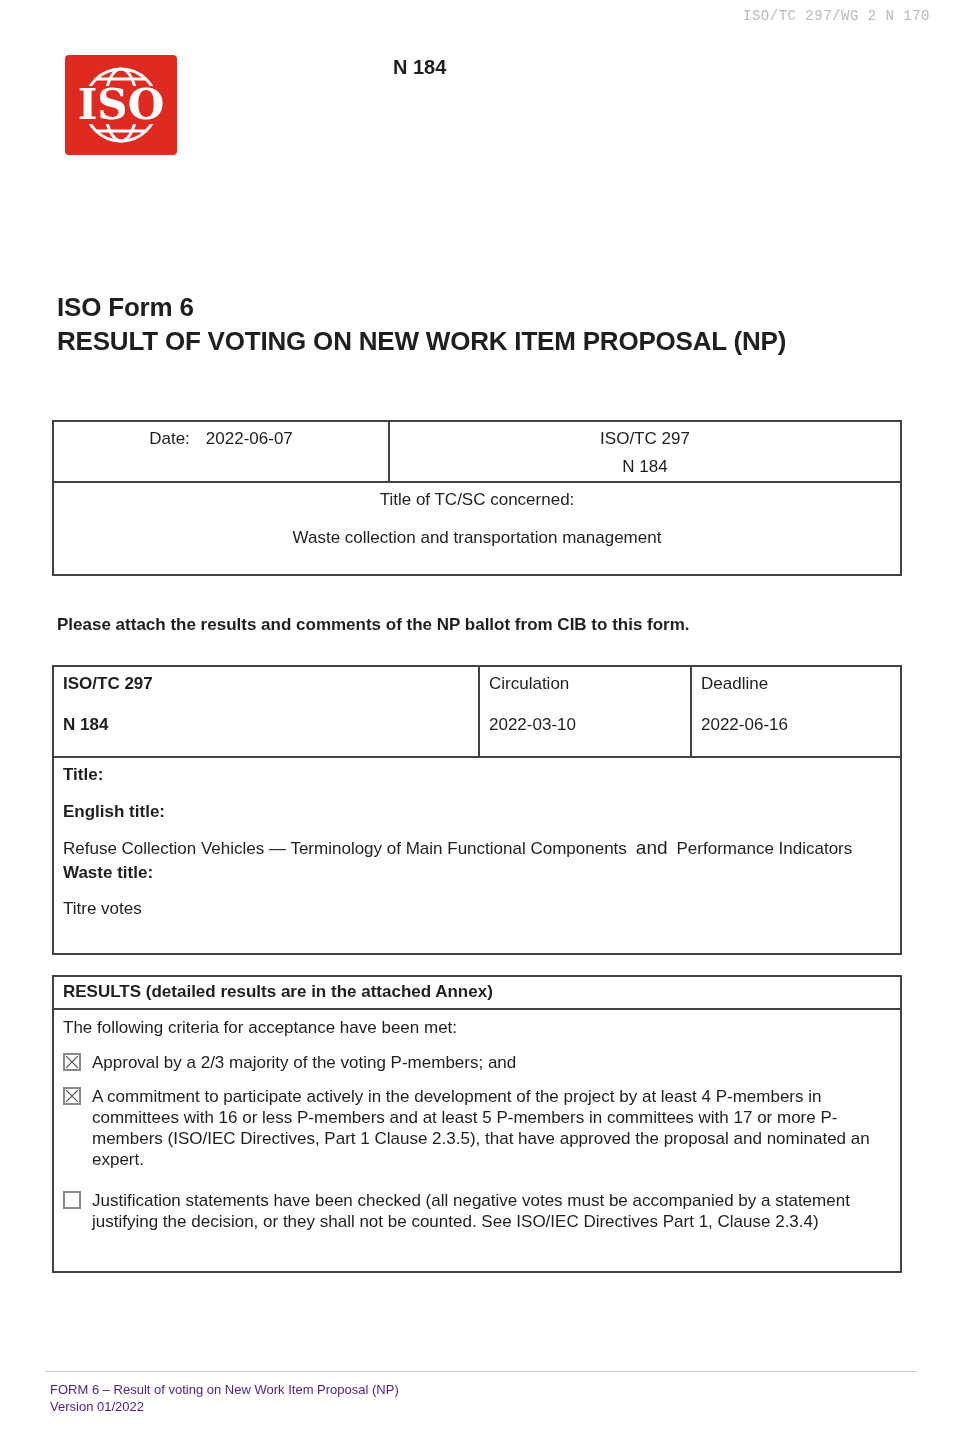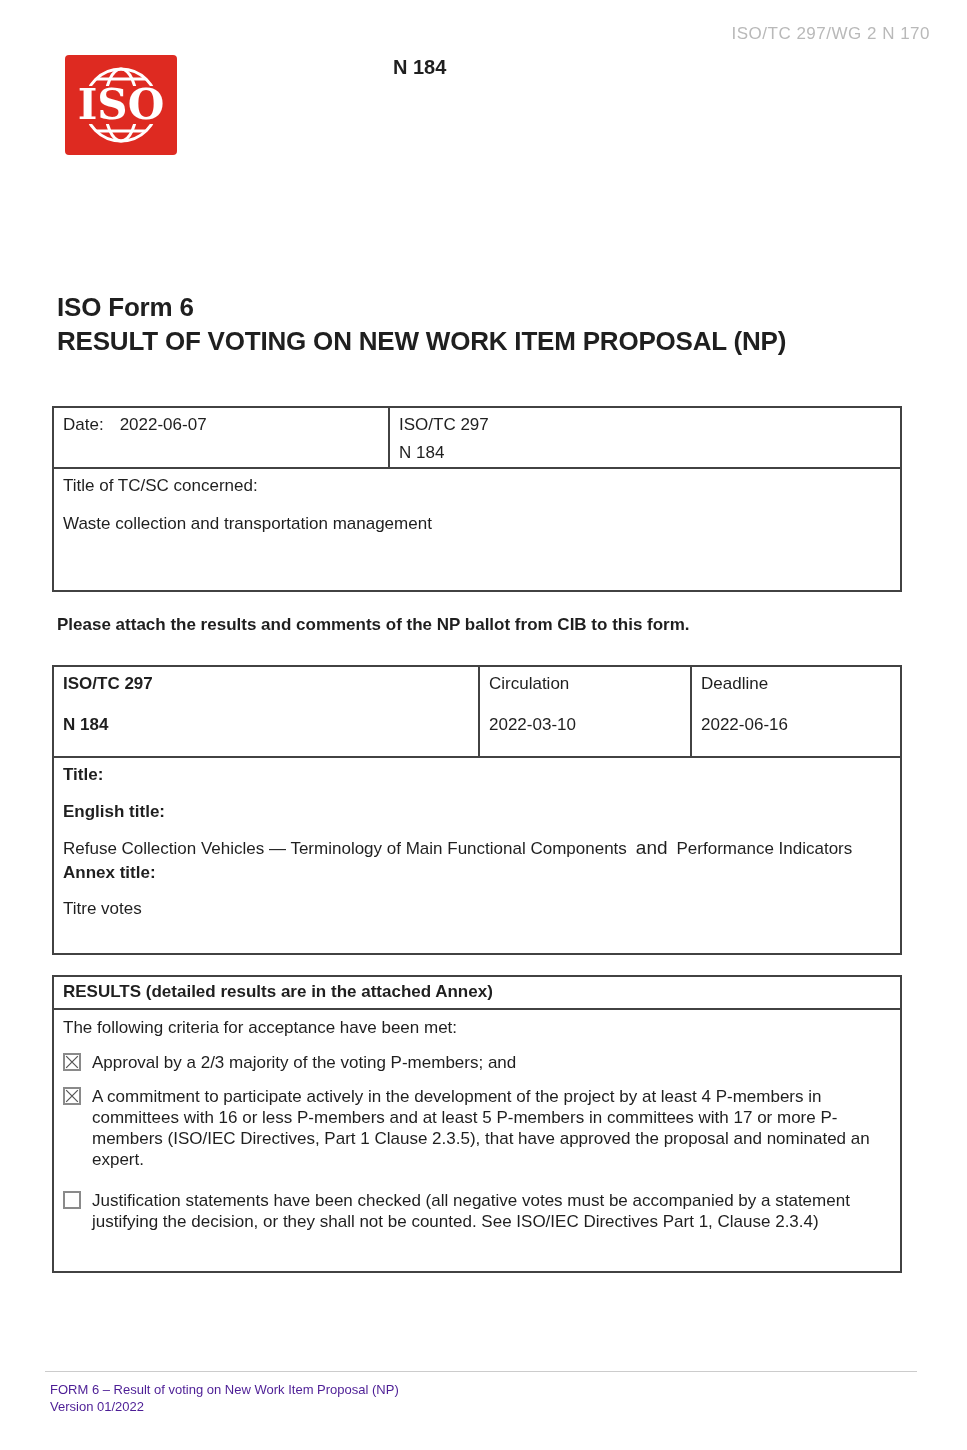--- a/index.html
+++ b/index.html
@@ -16,7 +16,7 @@
   body{font-family:"Liberation Sans","DejaVu Sans",sans-serif;color:var(--text);}
   .page{position:relative;width:967px;height:1450px;background:#ffffff;overflow:hidden;}
 
-  .doc-ref{position:absolute;top:24px;right:37px;font-size:17px;color:var(--header-gray);letter-spacing:.5px;}
+  .doc-ref{position:absolute;top:8px;right:37px;font-size:14px;color:var(--header-gray);letter-spacing:.5px;font-family:Liberation Mono, monospace;}
 
   .logo{position:absolute;left:65px;top:55px;width:112px;height:100px;border-radius:22px;}
   .doc-number-top{position:absolute;left:393px;top:56px;font-size:20px;font-weight:bold;}

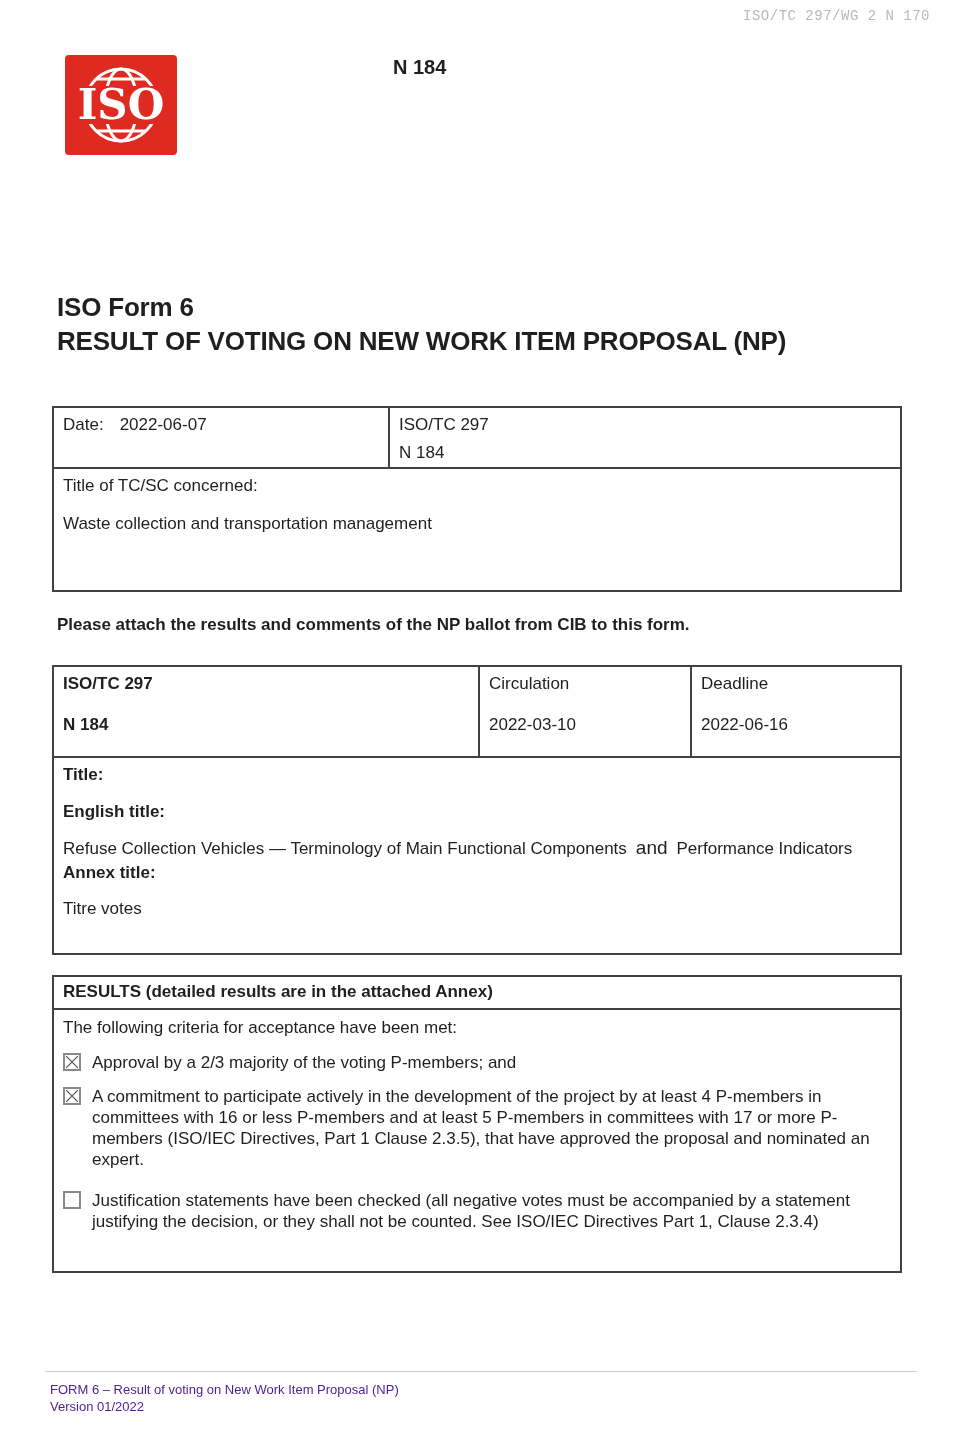--- a/index.html
+++ b/index.html
@@ -27,7 +27,7 @@
   .cell{padding:6px 9px;}
 
   
-  .tbl1{top:406px;height:186px;}
+  .tbl1{top:420px;height:156px;text-align:center;}
   .t1-row1{display:flex;border-bottom:2px solid var(--border);height:61px;}
   .t1-c1{width:336px;border-right:2px solid var(--border);}
   .t1-c2{flex:1;}

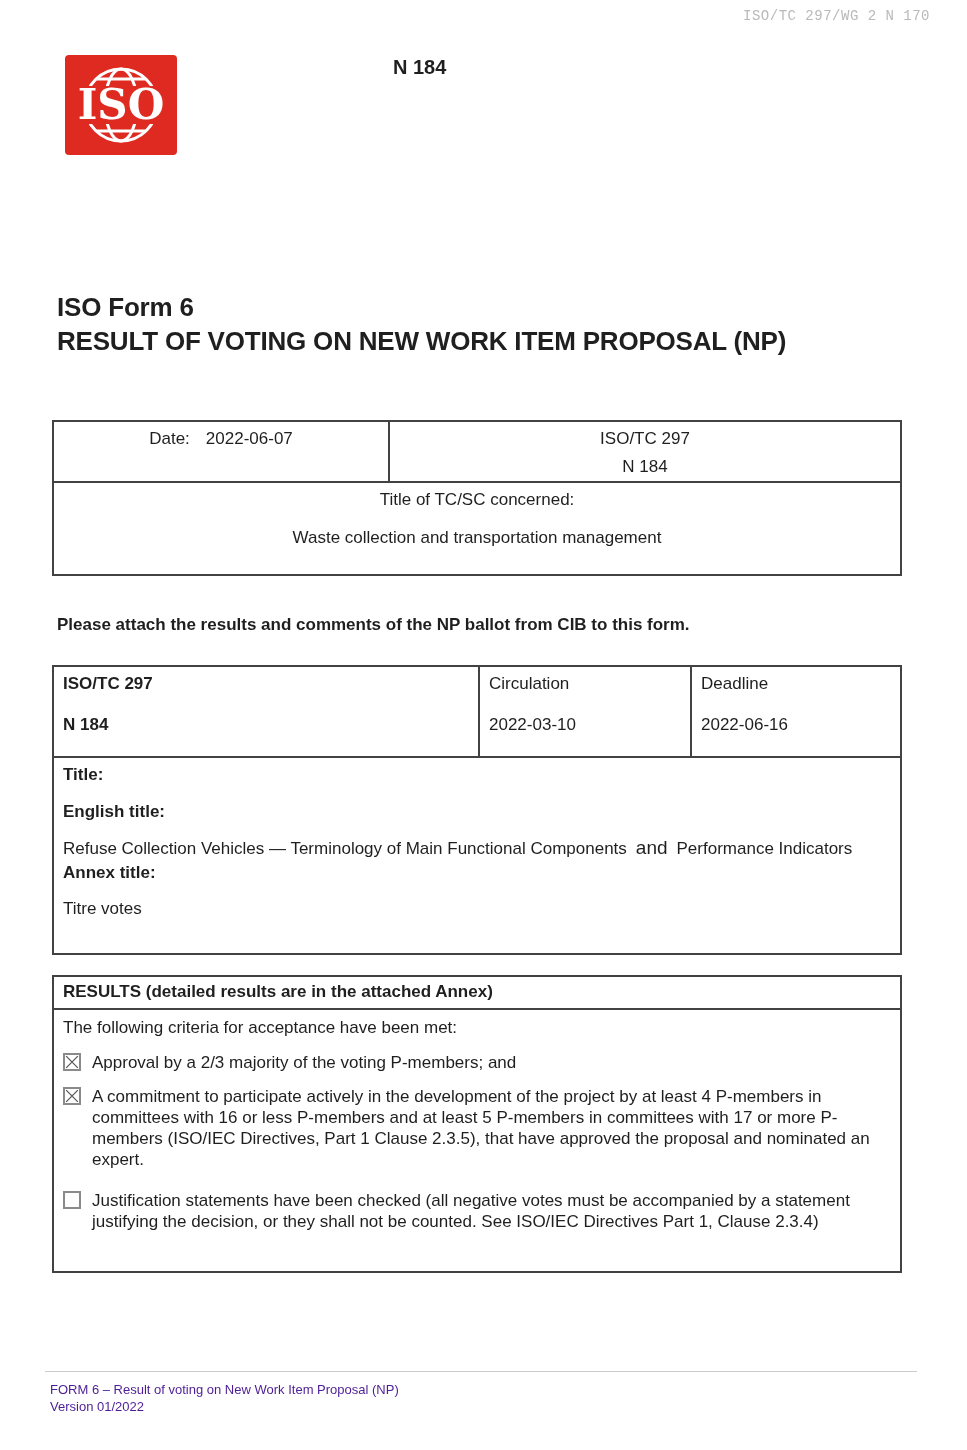--- a/index.html
+++ b/index.html
@@ -135,7 +135,7 @@
       <div class="bold">Title:</div>
       <div class="bold eng-label">English title:</div>
       <div class="eng-title"><span>Refuse Collection Vehicles — Terminology of Main Functional Components</span><span class="and-word">and</span><span>Performance Indicators</span></div>
-      <div class="bold fr-label">Annex title:</div>
+      <div class="bold fr-label">Waste title:</div>
       <div class="fr-value">Titre votes</div>
     </div>
   </div>

